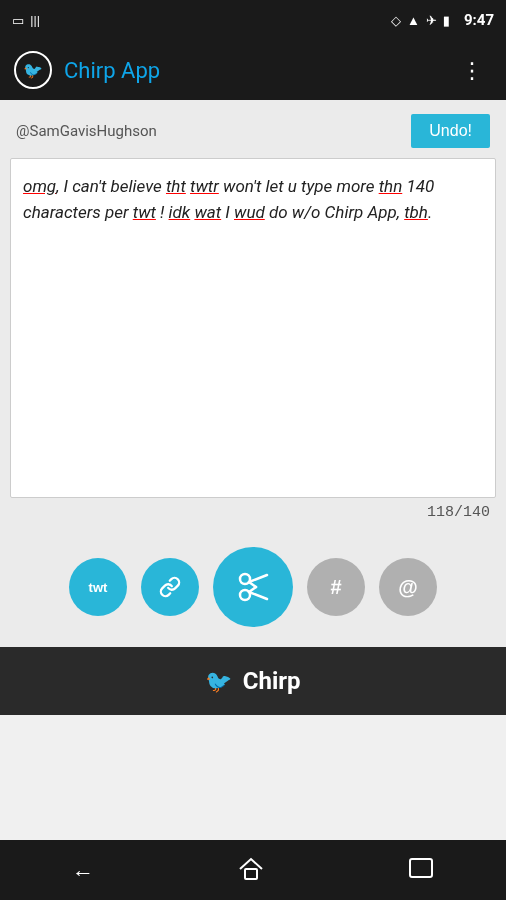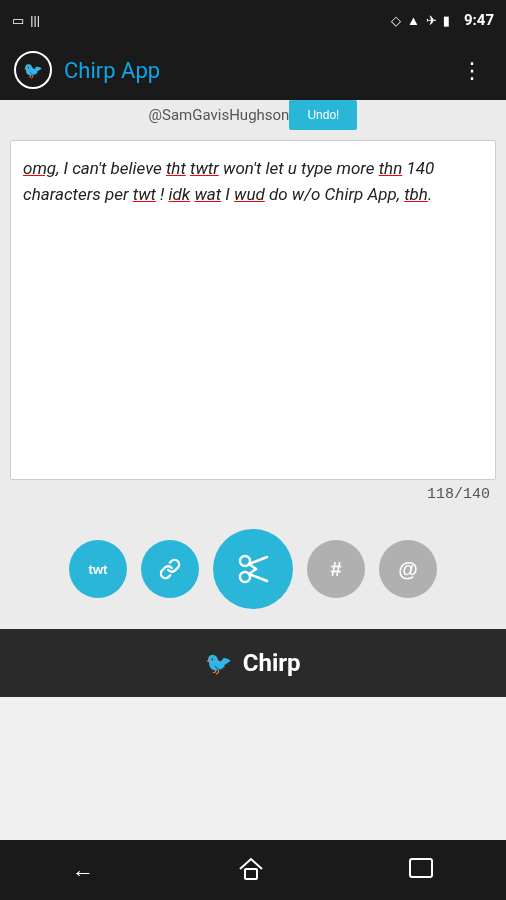--- a/index.html
+++ b/index.html
@@ -89,8 +89,8 @@
     #username-row {
       display: flex;
       align-items: center;
-      justify-content: center;
-      padding: 0 16px 10px 16px;
+      justify-content: space-between;
+      padding: 14px 16px 10px 16px;
       background: #ebebeb;
     }
     #username-text {

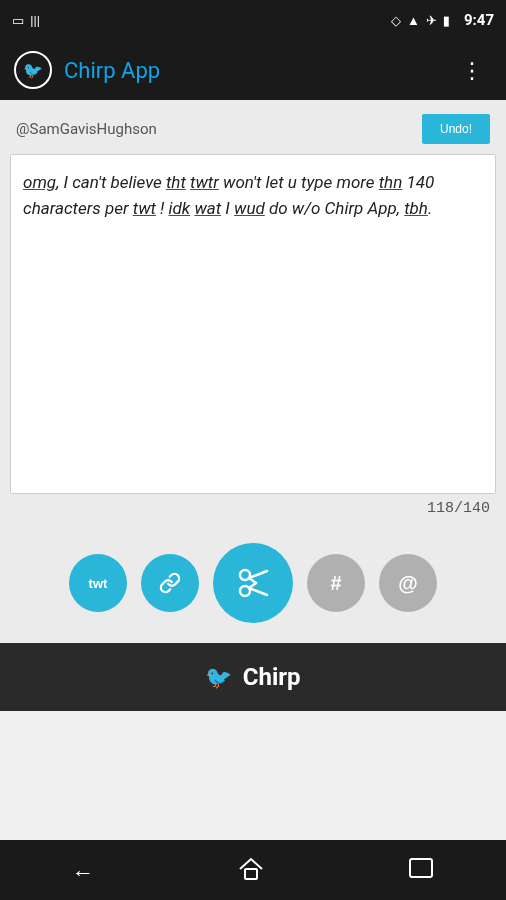--- a/index.html
+++ b/index.html
@@ -102,7 +102,7 @@
       color: white;
       border: none;
       padding: 8px 18px;
-      font-size: 12px;
+      font-size: 16px;
       font-weight: 500;
       cursor: pointer;
       border-radius: 2px;

